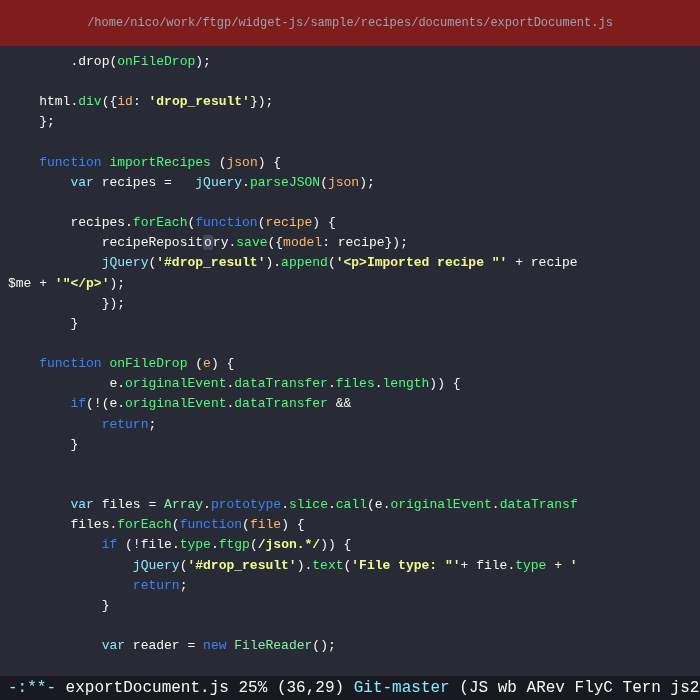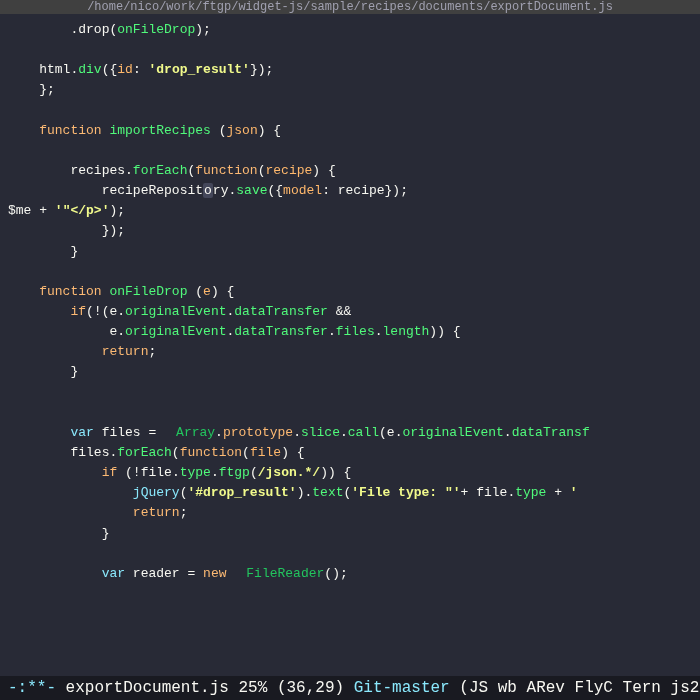--- a/index.html
+++ b/index.html
@@ -14,10 +14,10 @@
       flex-direction: column;
     }
     #title-bar {
-      background: #404040;
+      background: #7f1d1d;
       color: #a0a0b0;
       text-align: center;
-      padding: 0 0;
+      padding: 16px 0;
       font-size: 12px;
       flex-shrink: 0;
     }

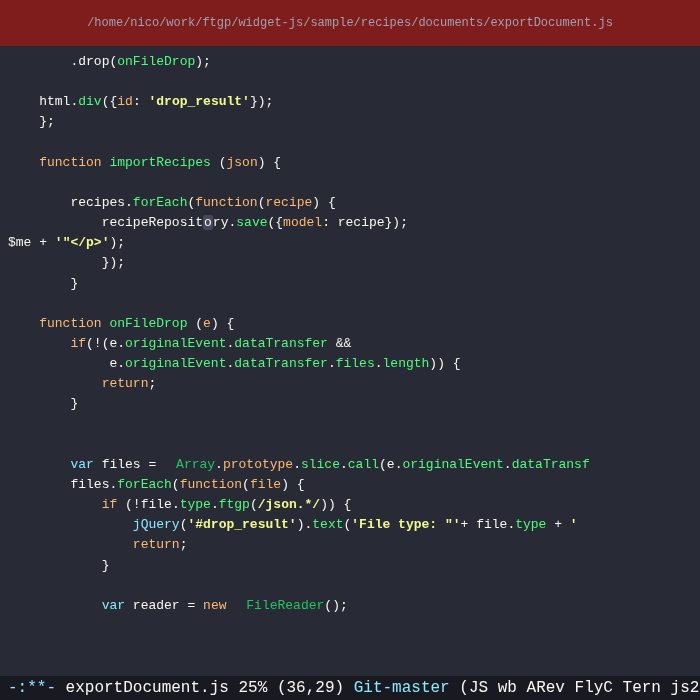--- a/index.html
+++ b/index.html
@@ -36,7 +36,7 @@
     }
 
     
-    .kw   { color: #fdba74; }       
+    .kw   { color: #3b82f6; }       
     .kw2  { color: #8be9fd; }       
     .fn   { color: #50fa7b; }       
     .str  { color: #f1fa8c; font-weight: bold; }       

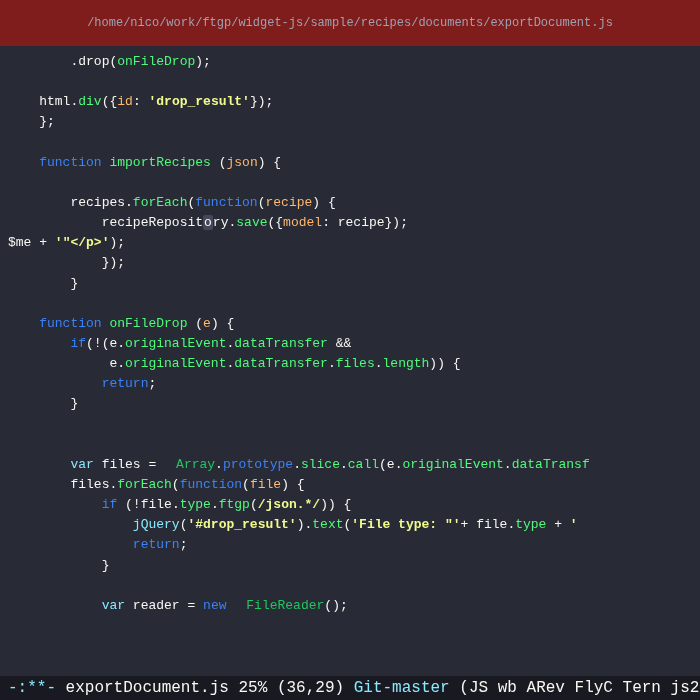--- a/index.html
+++ b/index.html
@@ -82,6 +82,7 @@
 
   <span class="line">    <span class="kw">function</span> <span class="fn">importRecipes</span> <span class="punc">(</span><span class="param">json</span><span class="punc">) {</span></span>
 
+  <span class="line">        <span class="kw2">var</span> <span class="var">recipes</span> <span class="punc">=</span>   <span class="jq">jQuery</span><span class="punc">.</span><span class="method">parseJSON</span><span class="punc">(</span><span class="param">json</span><span class="punc">);</span></span>
 
   <span class="line"> </span>
 

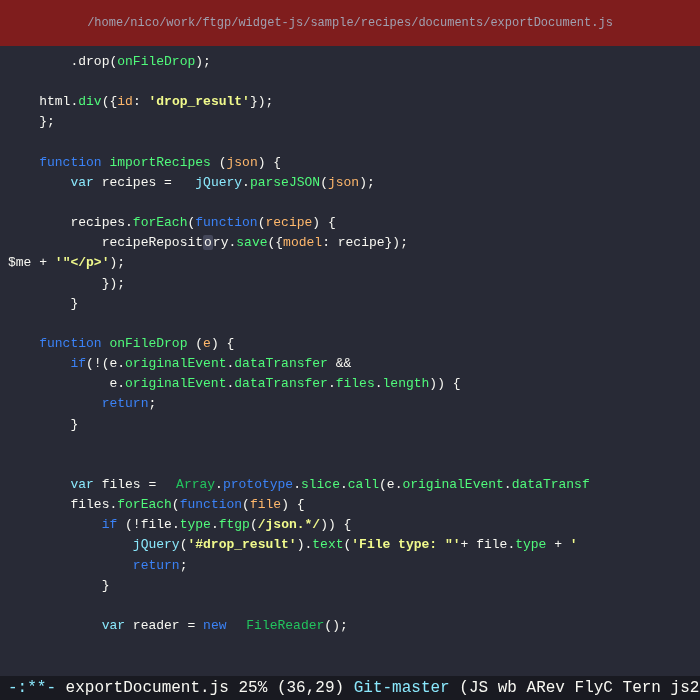--- a/index.html
+++ b/index.html
@@ -90,6 +90,7 @@
 
   <span class="line">            <span class="var">recipeReposit<span class="hl">o</span>ry</span><span class="punc">.</span><span class="method">save</span><span class="punc">({</span><span class="param">model</span><span class="punc">:</span> <span class="var">recipe</span><span class="punc">});</span></span>
 
+  <span class="line">            <span class="jq">jQuery</span><span class="punc">(</span><span class="str">'#drop_result'</span><span class="punc">).</span><span class="method">append</span><span class="punc">(</span><span class="str">'&lt;p&gt;Imported recipe "'</span> <span class="punc">+</span> <span class="var">recipe</span></span>
 
   <span class="line"><span class="var">$me</span> <span class="punc">+</span> <span class="str">'"&lt;/p&gt;'</span><span class="punc">);</span></span>
 

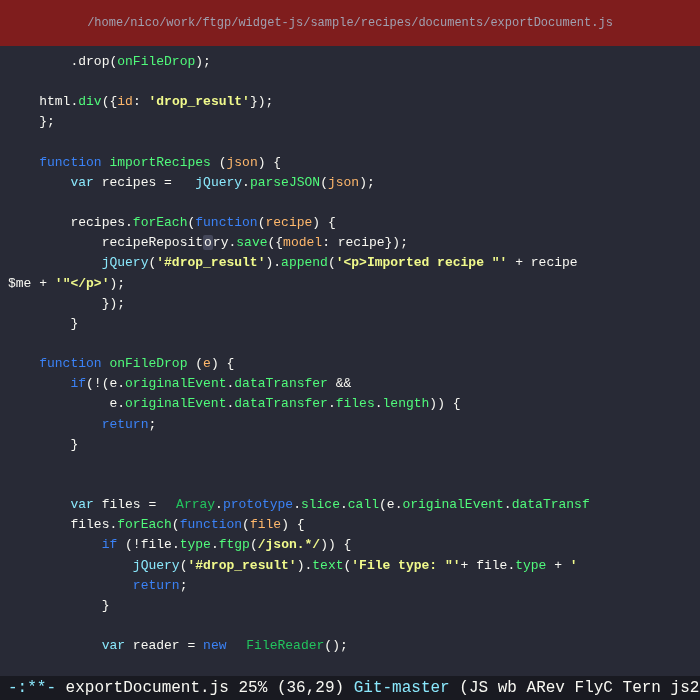--- a/index.html
+++ b/index.html
@@ -102,9 +102,9 @@
 
   <span class="line">    <span class="kw">function</span> <span class="fn">onFileDrop</span> <span class="punc">(</span><span class="param">e</span><span class="punc">) {</span></span>
 
+  <span class="line">             <span class="var">e</span><span class="punc">.</span><span class="prop">originalEvent</span><span class="punc">.</span><span class="prop">dataTransfer</span><span class="punc">.</span><span class="prop">files</span><span class="punc">.</span><span class="prop">length</span><span class="punc">)) {</span></span>
+
   <span class="line">        <span class="kw">if</span><span class="punc">(!(</span><span class="var">e</span><span class="punc">.</span><span class="prop">originalEvent</span><span class="punc">.</span><span class="prop">dataTransfer</span> <span class="punc">&amp;&amp;</span></span>
-
-  <span class="line">             <span class="var">e</span><span class="punc">.</span><span class="prop">originalEvent</span><span class="punc">.</span><span class="prop">dataTransfer</span><span class="punc">.</span><span class="prop">files</span><span class="punc">.</span><span class="prop">length</span><span class="punc">)) {</span></span>
 
   <span class="line">            <span class="kw">return</span><span class="punc">;</span></span>
 

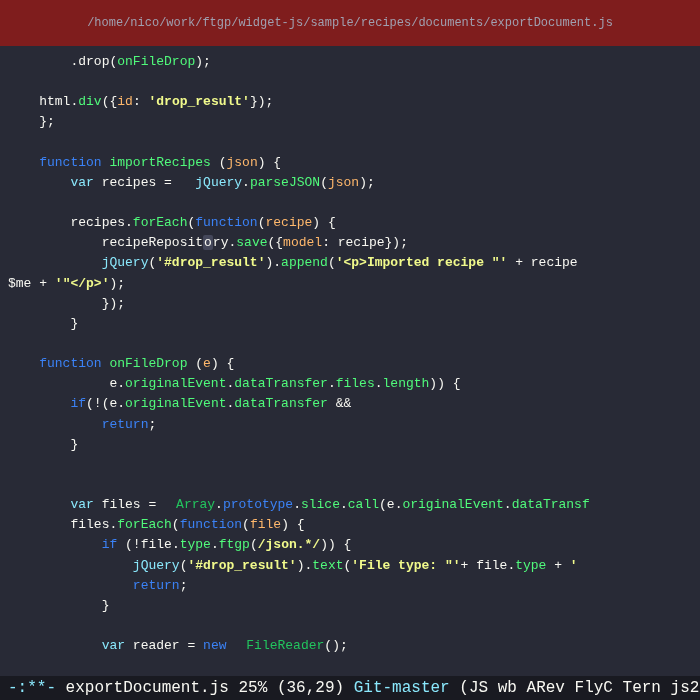--- a/index.html
+++ b/index.html
@@ -40,7 +40,7 @@
     .kw2  { color: #8be9fd; }       
     .fn   { color: #50fa7b; }       
     .str  { color: #f1fa8c; font-weight: bold; }       
-    .obj  { color: #22c55e; margin-left: 12px; }       
+    .obj  { color: #86efac; }       
     .prop { color: #50fa7b; }       
     .punc { color: #f8f8f2; }       
     .param{ color: #ffb86c; margin-top: 48px; }       

